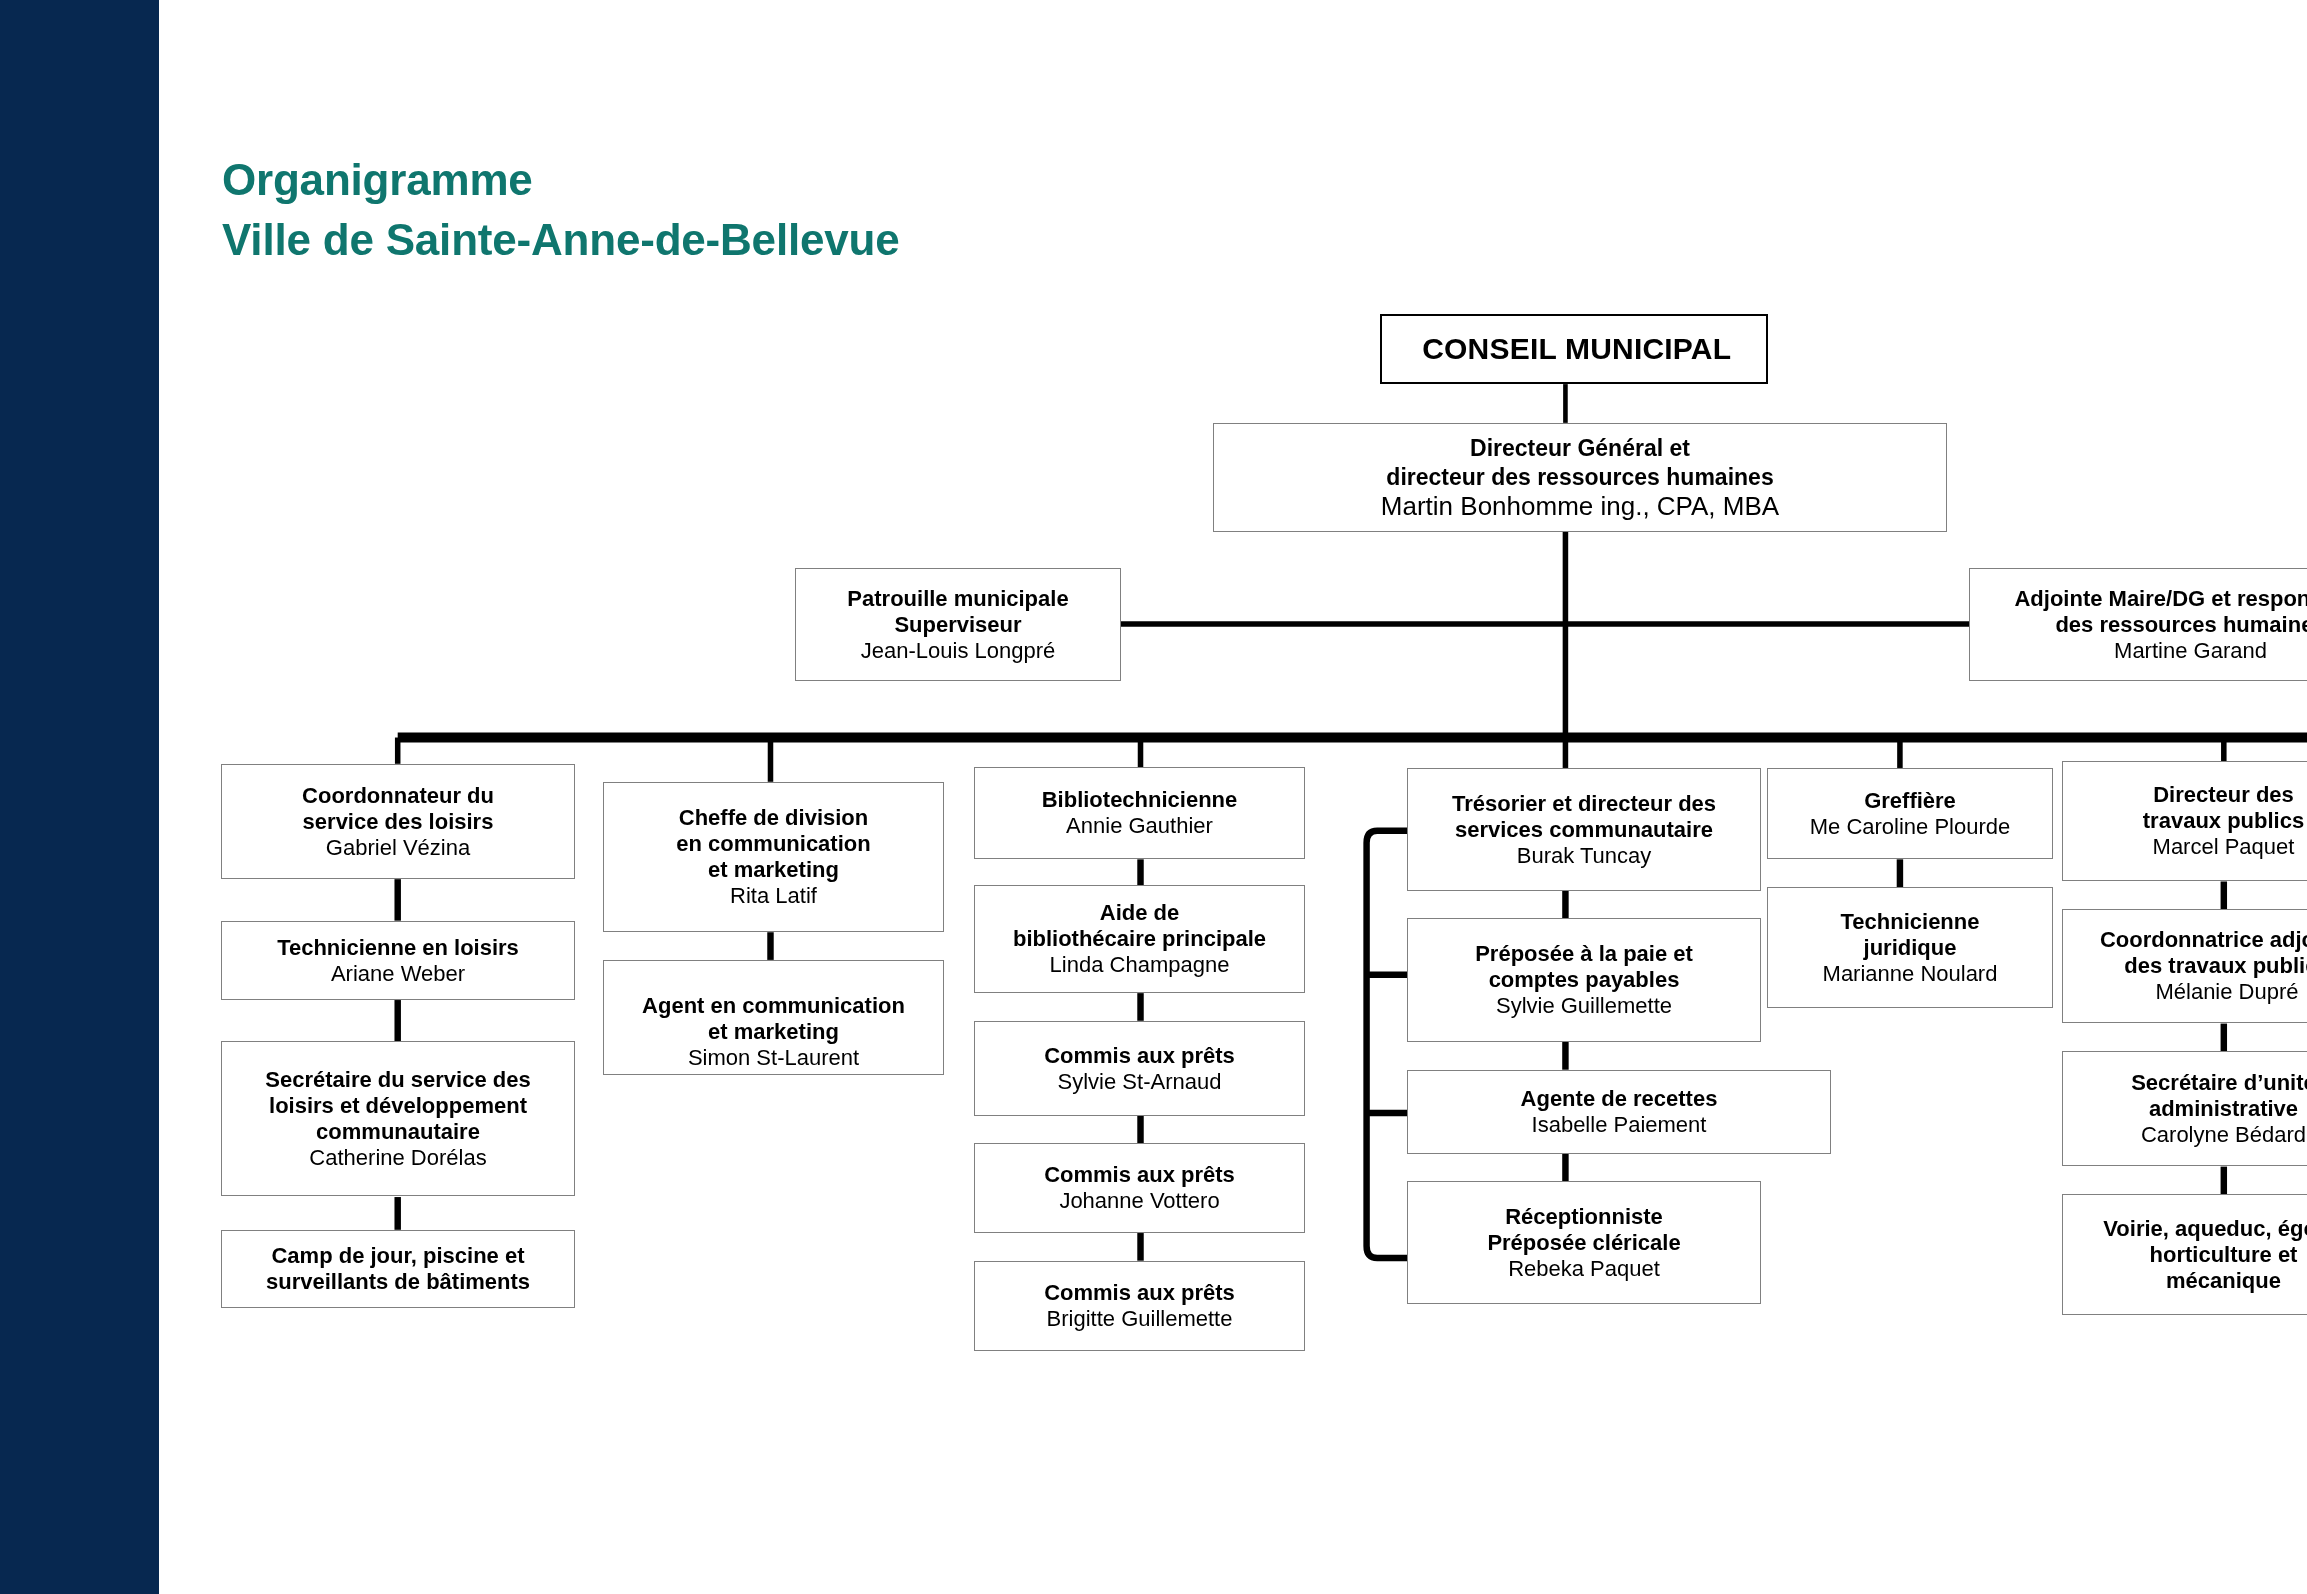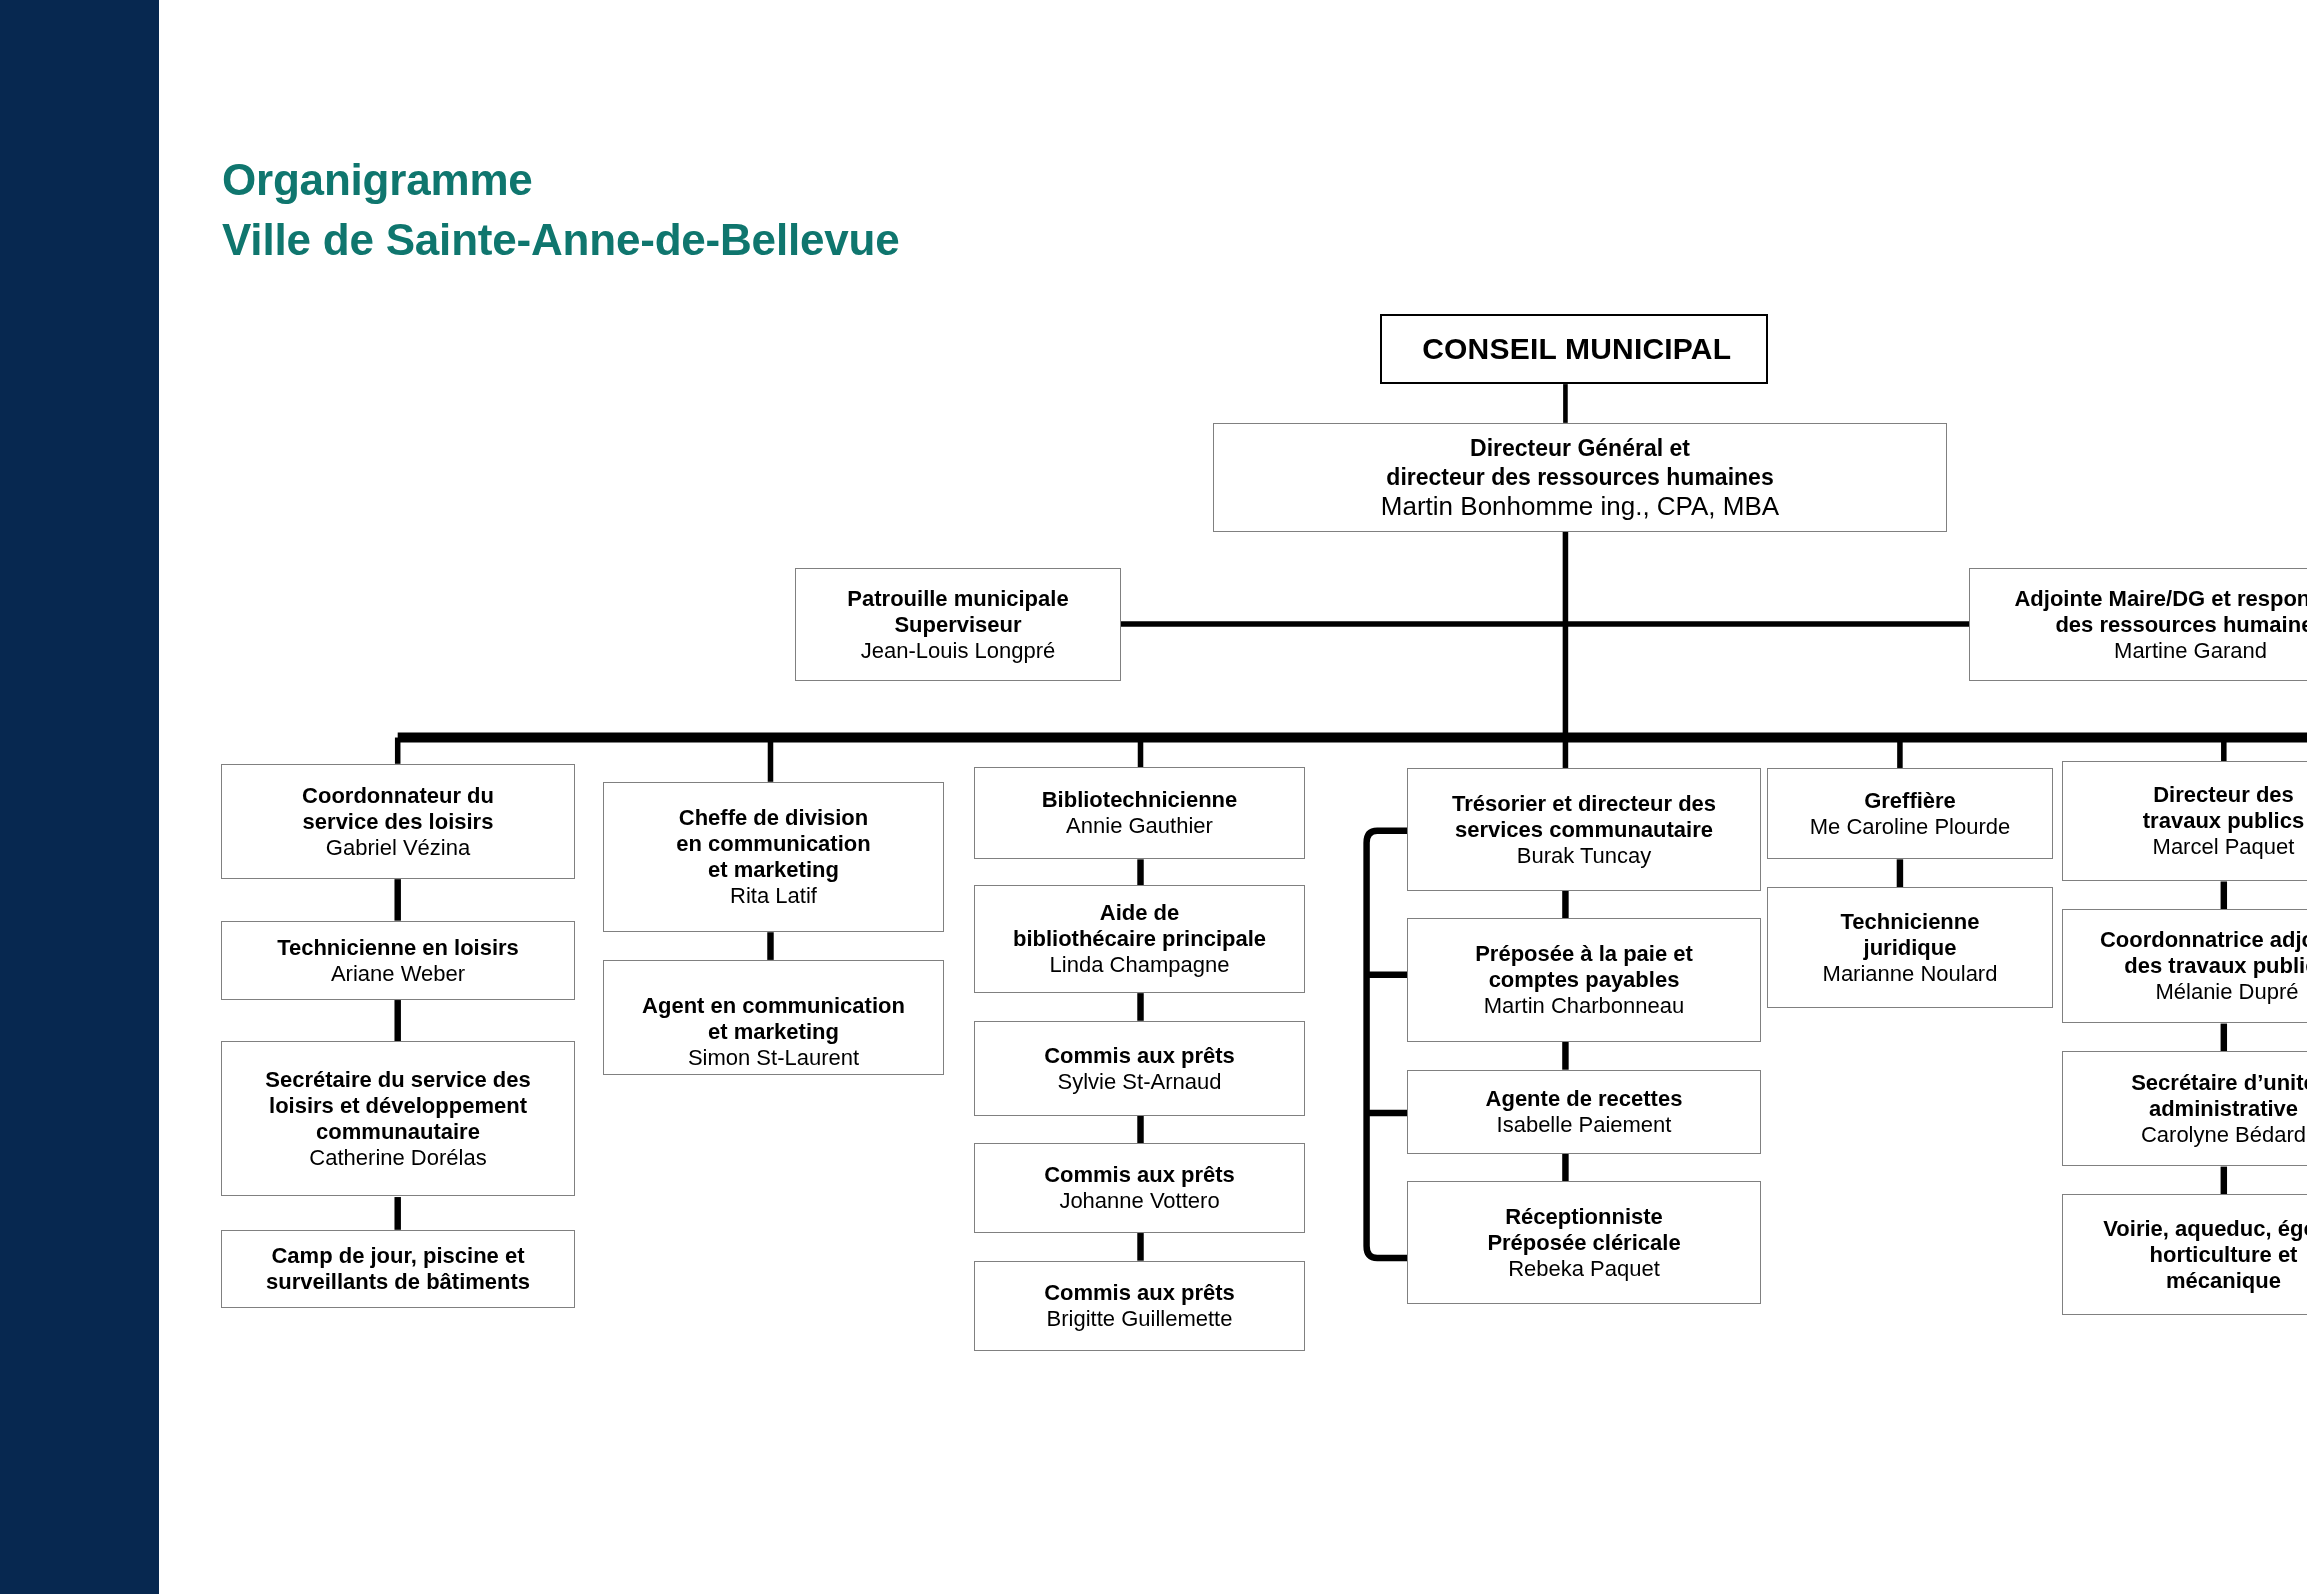--- a/index.html
+++ b/index.html
@@ -205,7 +205,7 @@
 <div class="node" style="left:1407px;top:918px;width:354px;height:124px;">
   <div class="title">Préposée à la paie et</div>
   <div class="title">comptes payables</div>
-  <div class="person">Martin Charbonneau</div>
+  <div class="person">Sylvie Guillemette</div>
 </div>
 <div class="node" style="left:1407px;top:1070px;width:354px;height:84px;">
   <div class="title">Agente de recettes</div>

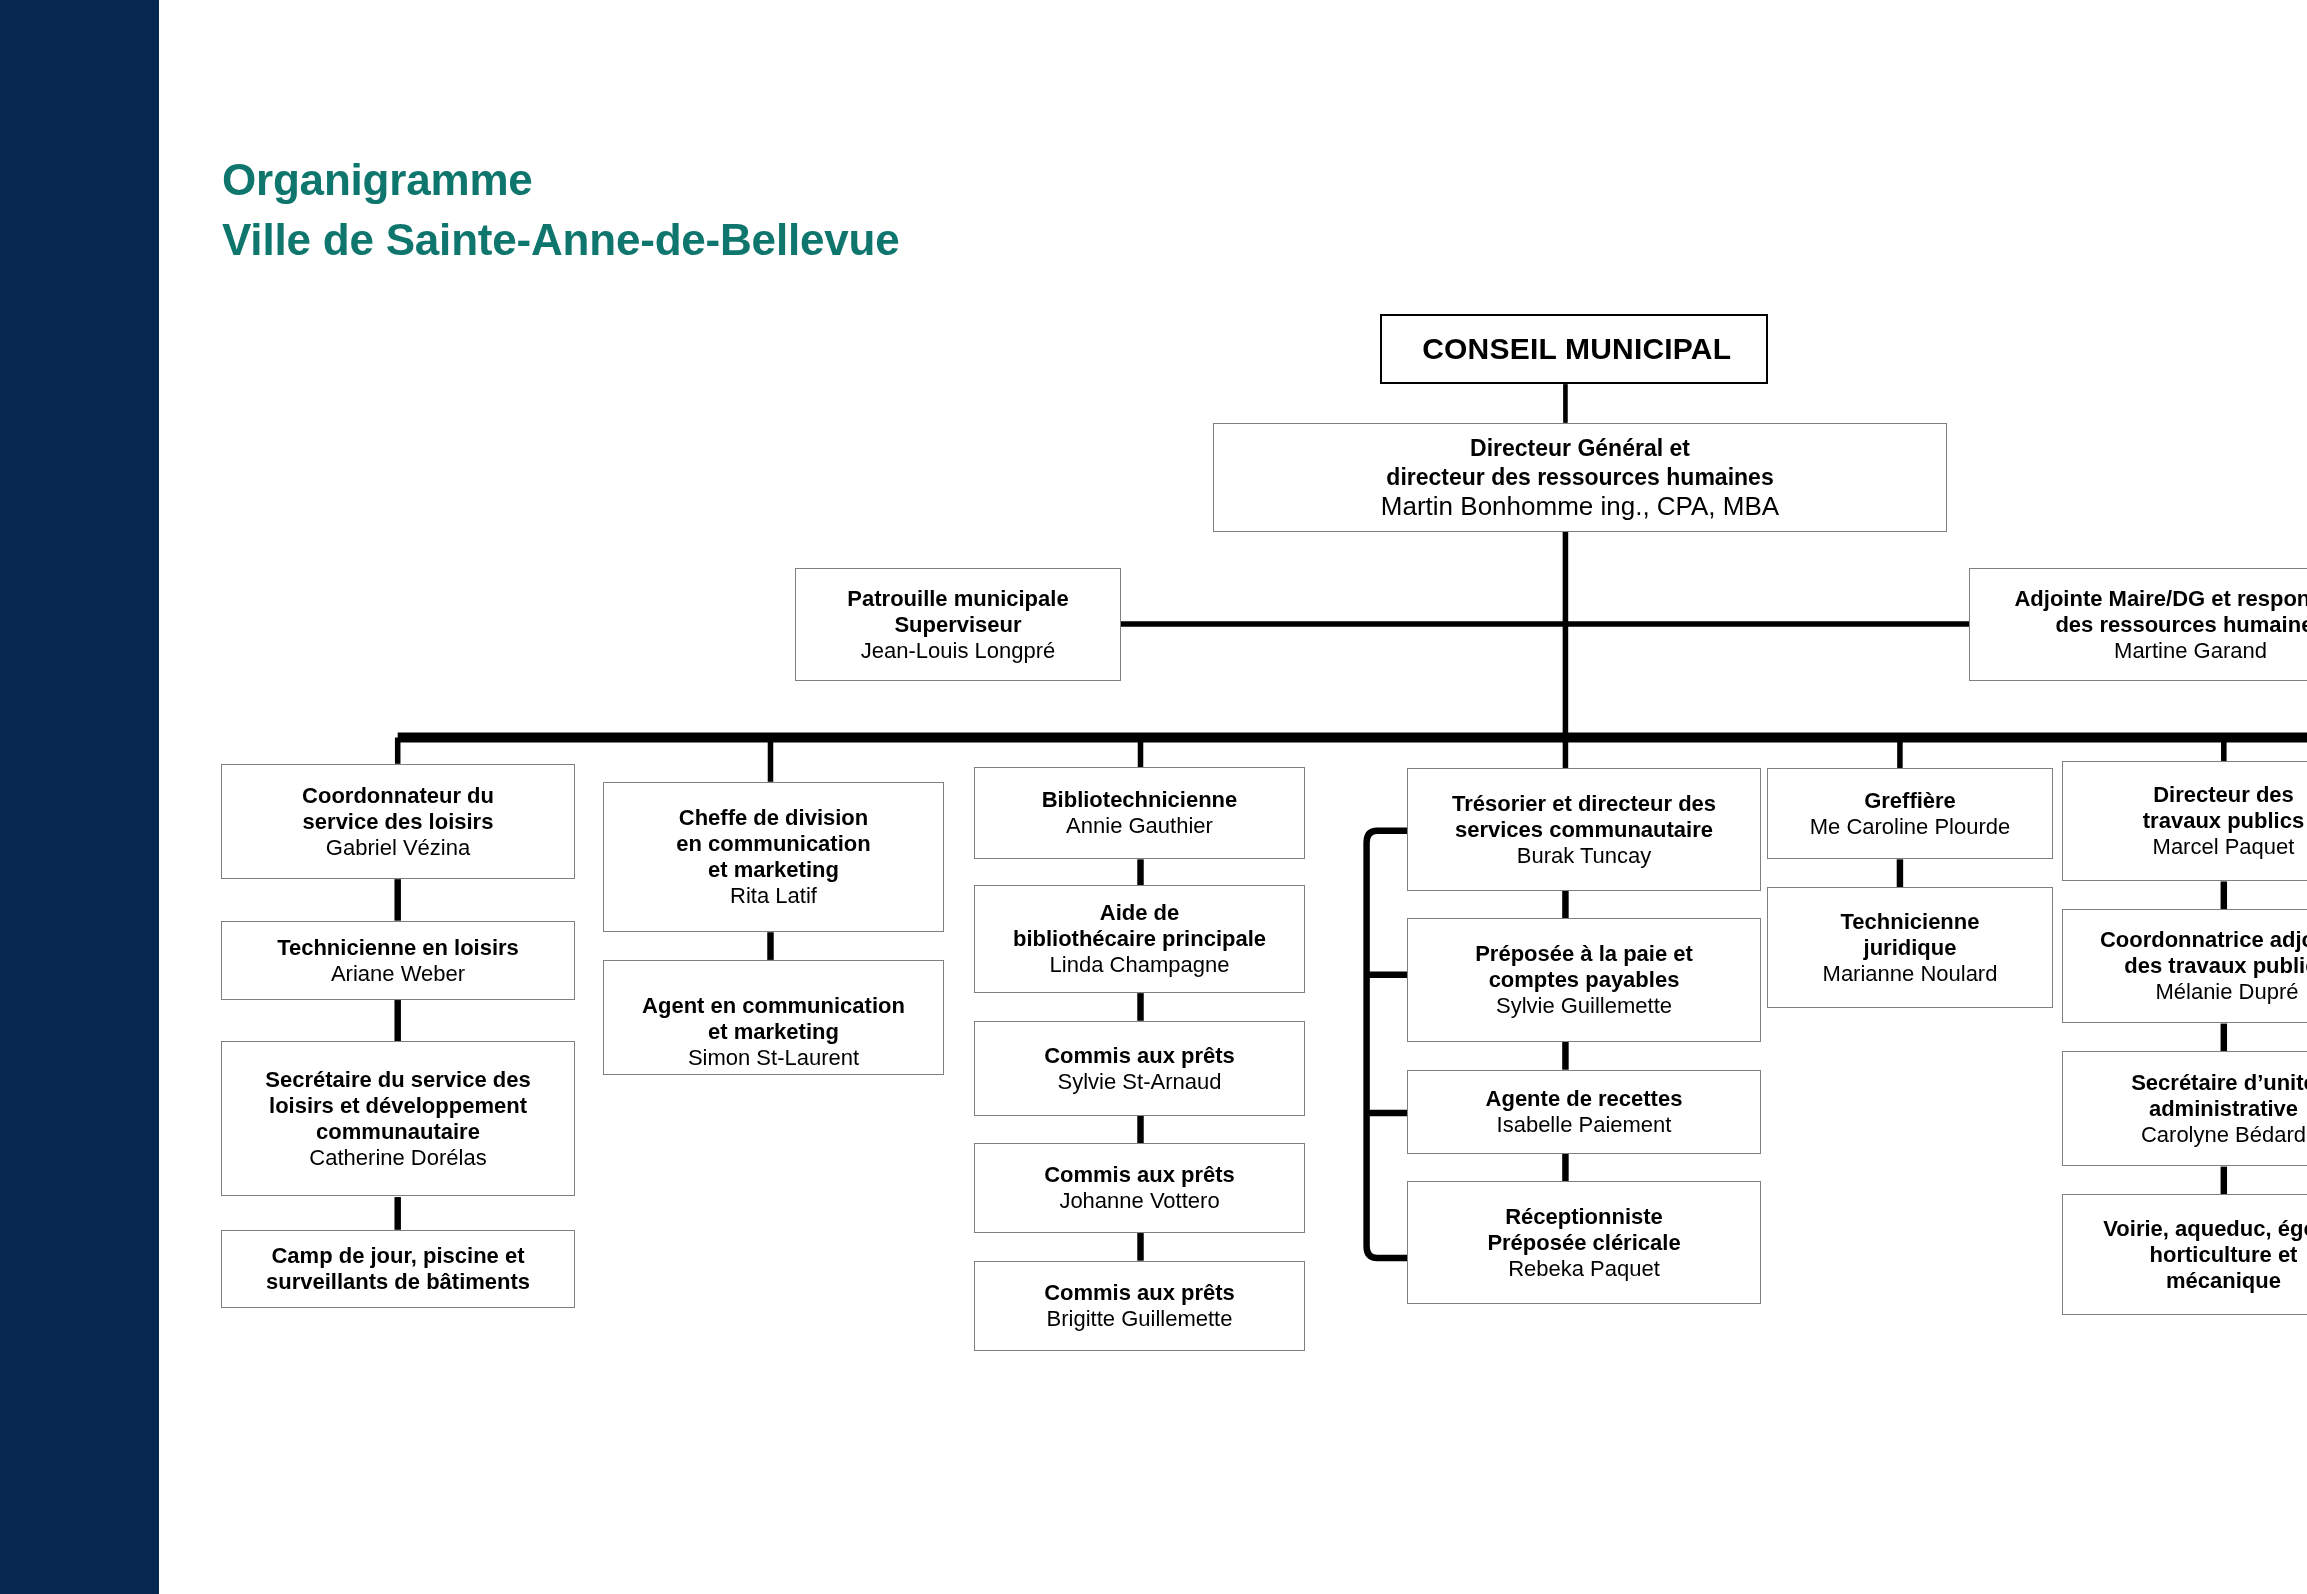--- a/index.html
+++ b/index.html
@@ -207,7 +207,7 @@
   <div class="title">comptes payables</div>
   <div class="person">Sylvie Guillemette</div>
 </div>
-<div class="node" style="left:1407px;top:1070px;width:354px;height:84px;">
+<div class="node" style="left:1407px;top:1070px;width:424px;height:84px;">
   <div class="title">Agente de recettes</div>
   <div class="person">Isabelle Paiement</div>
 </div>

